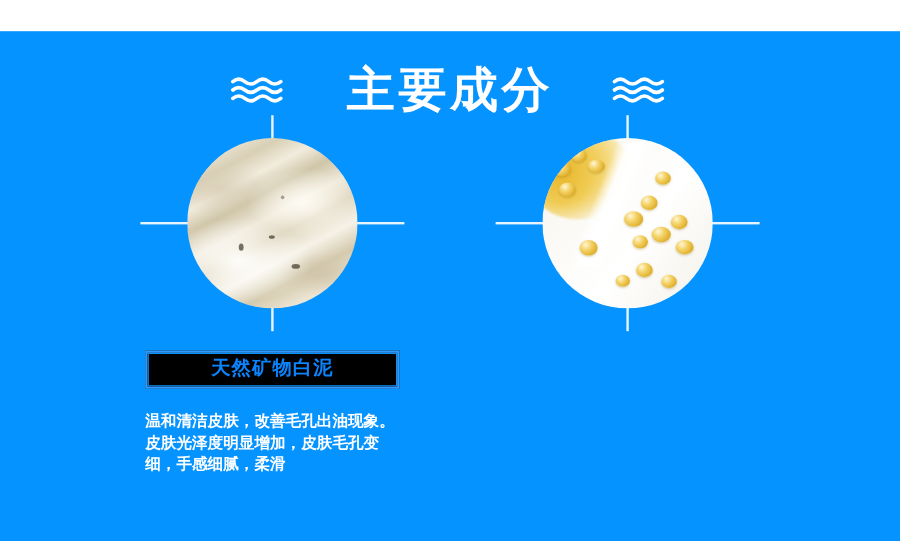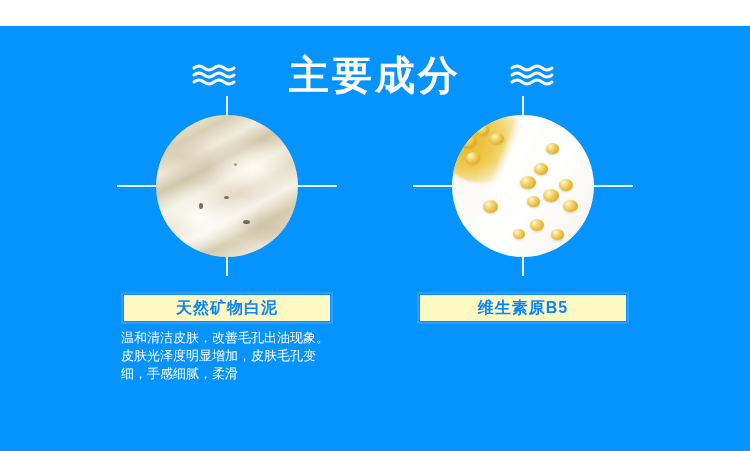--- a/index.html
+++ b/index.html
@@ -184,7 +184,7 @@
     margin-top: 16px;
     width: 208px;
     height: 28px;
-    background: #fef9c3;
+    background: #000000;
     border: 2px solid #2f9bff;
     box-shadow: 0 0 0 1px #0593ff inset;
     display: flex;

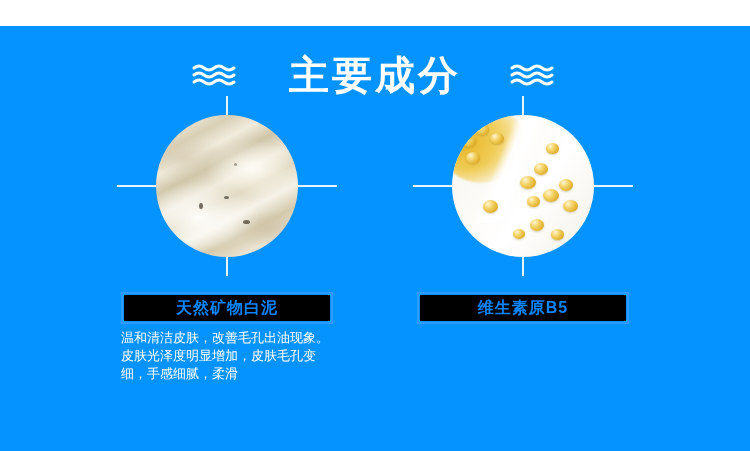--- a/index.html
+++ b/index.html
@@ -296,9 +296,6 @@
         </div>
       </div>
 
-      <div class="name-plate">
-        <span class="name-plate-text">维生素原B5</span>
-      </div>
 
     </div>
 

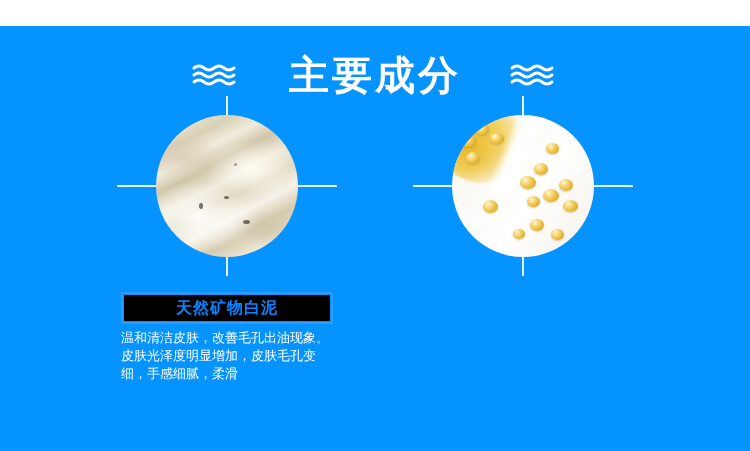--- a/index.html
+++ b/index.html
@@ -203,13 +203,14 @@
 
   
   .desc {
-    margin-top: 5px;
+    margin-top: 18px;
     width: 212px;
     color: #ffffff;
     font-size: 13px;
     line-height: 18px;
     text-align: left;
     font-family: "Liberation Sans", sans-serif;
+    font-weight: bold;
   }
 </style>
 </head>

